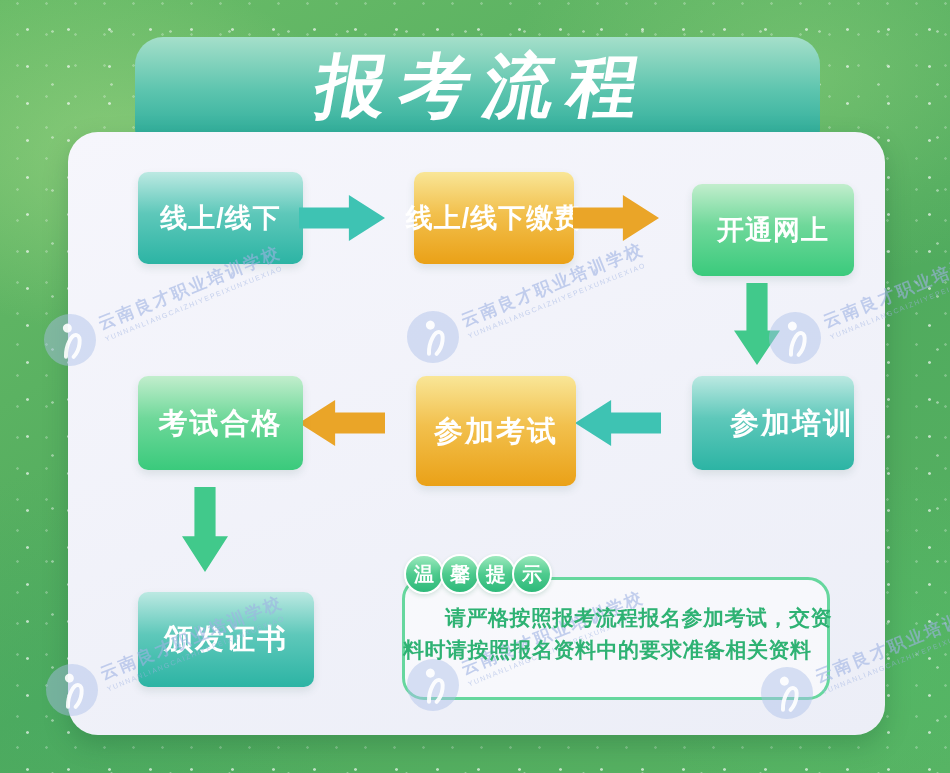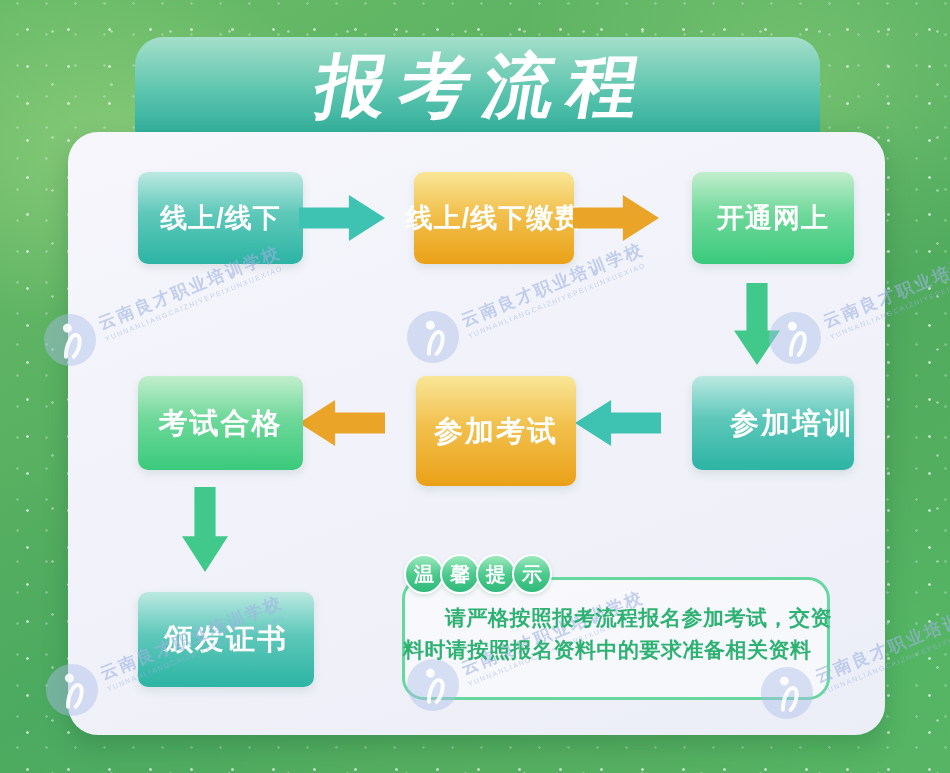--- a/index.html
+++ b/index.html
@@ -42,7 +42,7 @@
 
   .b-submit{left:122px;top:172px;width:165px;height:92px;}
   .b-pay{left:398px;top:172px;width:160px;height:92px;}
-  .b-course{left:676px;top:172px;width:162px;height:92px;}
+  .b-course{left:676px;top:184px;width:162px;height:92px;}
   .b-training{left:676px;top:376px;width:162px;height:94px;justify-content:flex-end;}
   .b-exam{left:400px;top:376px;width:160px;height:110px;}
   .b-pass{left:122px;top:376px;width:165px;height:94px;}

